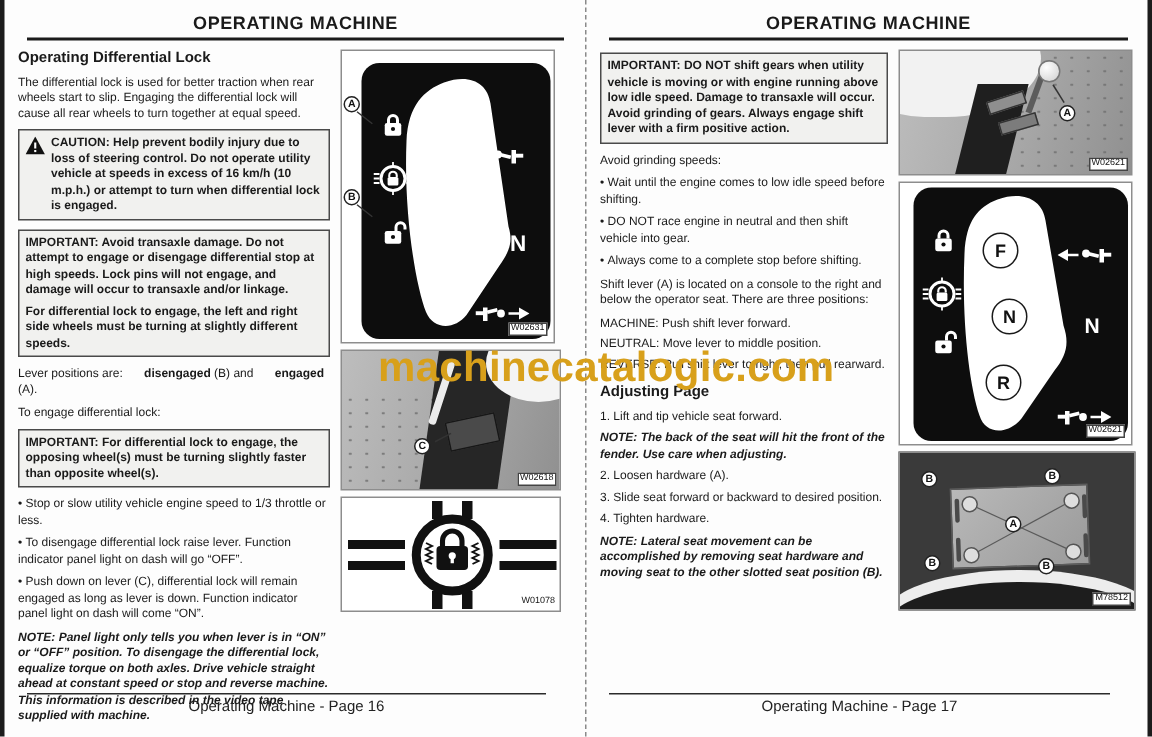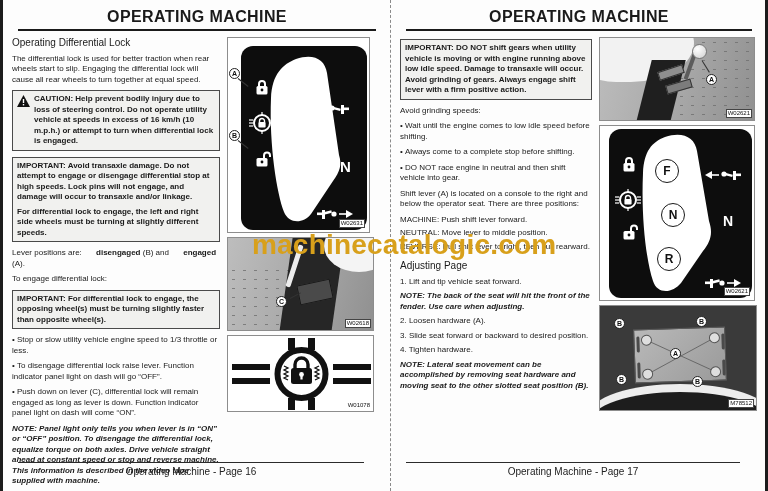--- a/index.html
+++ b/index.html
@@ -14,7 +14,7 @@
   .page16 { left:12px;  width:370px; }
   .page17 { left:400px; width:358px; }
 
-  .pg-header { text-align:center; font-weight:bold; font-size:16px; letter-spacing:.4px;
+  .pg-header { text-align:center; font-weight:bold; font-size:12px; letter-spacing:.4px;
     padding-bottom:3px; border-bottom:2.5px solid #1b1b1b; margin:0 6px 6px 6px; }
 
   .cols { display:flex; gap:7px; }

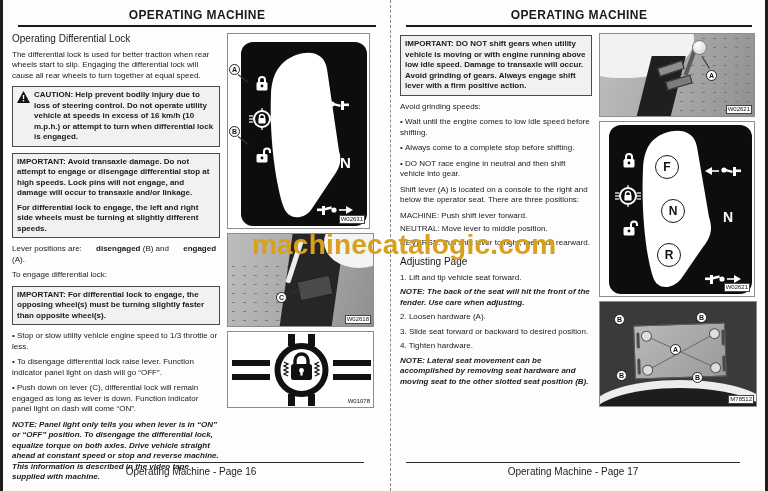--- a/index.html
+++ b/index.html
@@ -23,7 +23,7 @@
   .page17 .txtcol { width:192px; }
   .figcol { display:flex; flex-direction:column; gap:4px; }
 
-  h2.sec { font-size:10px; font-weight:normal; margin:1px 0 5px 0; }
+  h2.sec { font-size:10px; font-weight:bold; margin:1px 0 5px 0; }
   h2.sec2 { margin-top:9px; }
   .txtcol p { margin:0 0 5px 0; }
   .box { border:1px solid #4a4a4a; background:#f1f1ef; padding:3px 4px; margin:2px 0 6px 0;

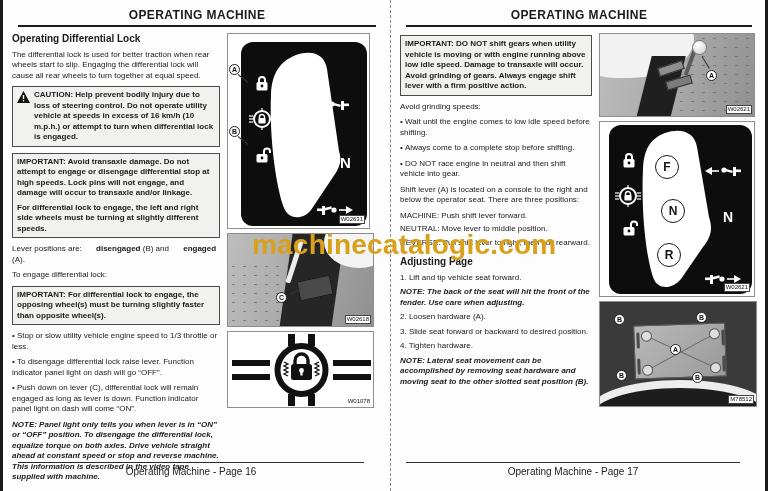--- a/index.html
+++ b/index.html
@@ -232,8 +232,8 @@
       <p>Avoid grinding speeds:</p>
       <ul class="blt">
         <li>Wait until the engine comes to low idle speed before shifting.</li>
+        <li>DO NOT race engine in neutral and then shift vehicle into gear.</li>
         <li>Always come to a complete stop before shifting.</li>
-        <li>DO NOT race engine in neutral and then shift vehicle into gear.</li>
       </ul>
 
       <p>Shift lever (A) is located on a console to the right and below the operator seat. There are three positions:</p>

